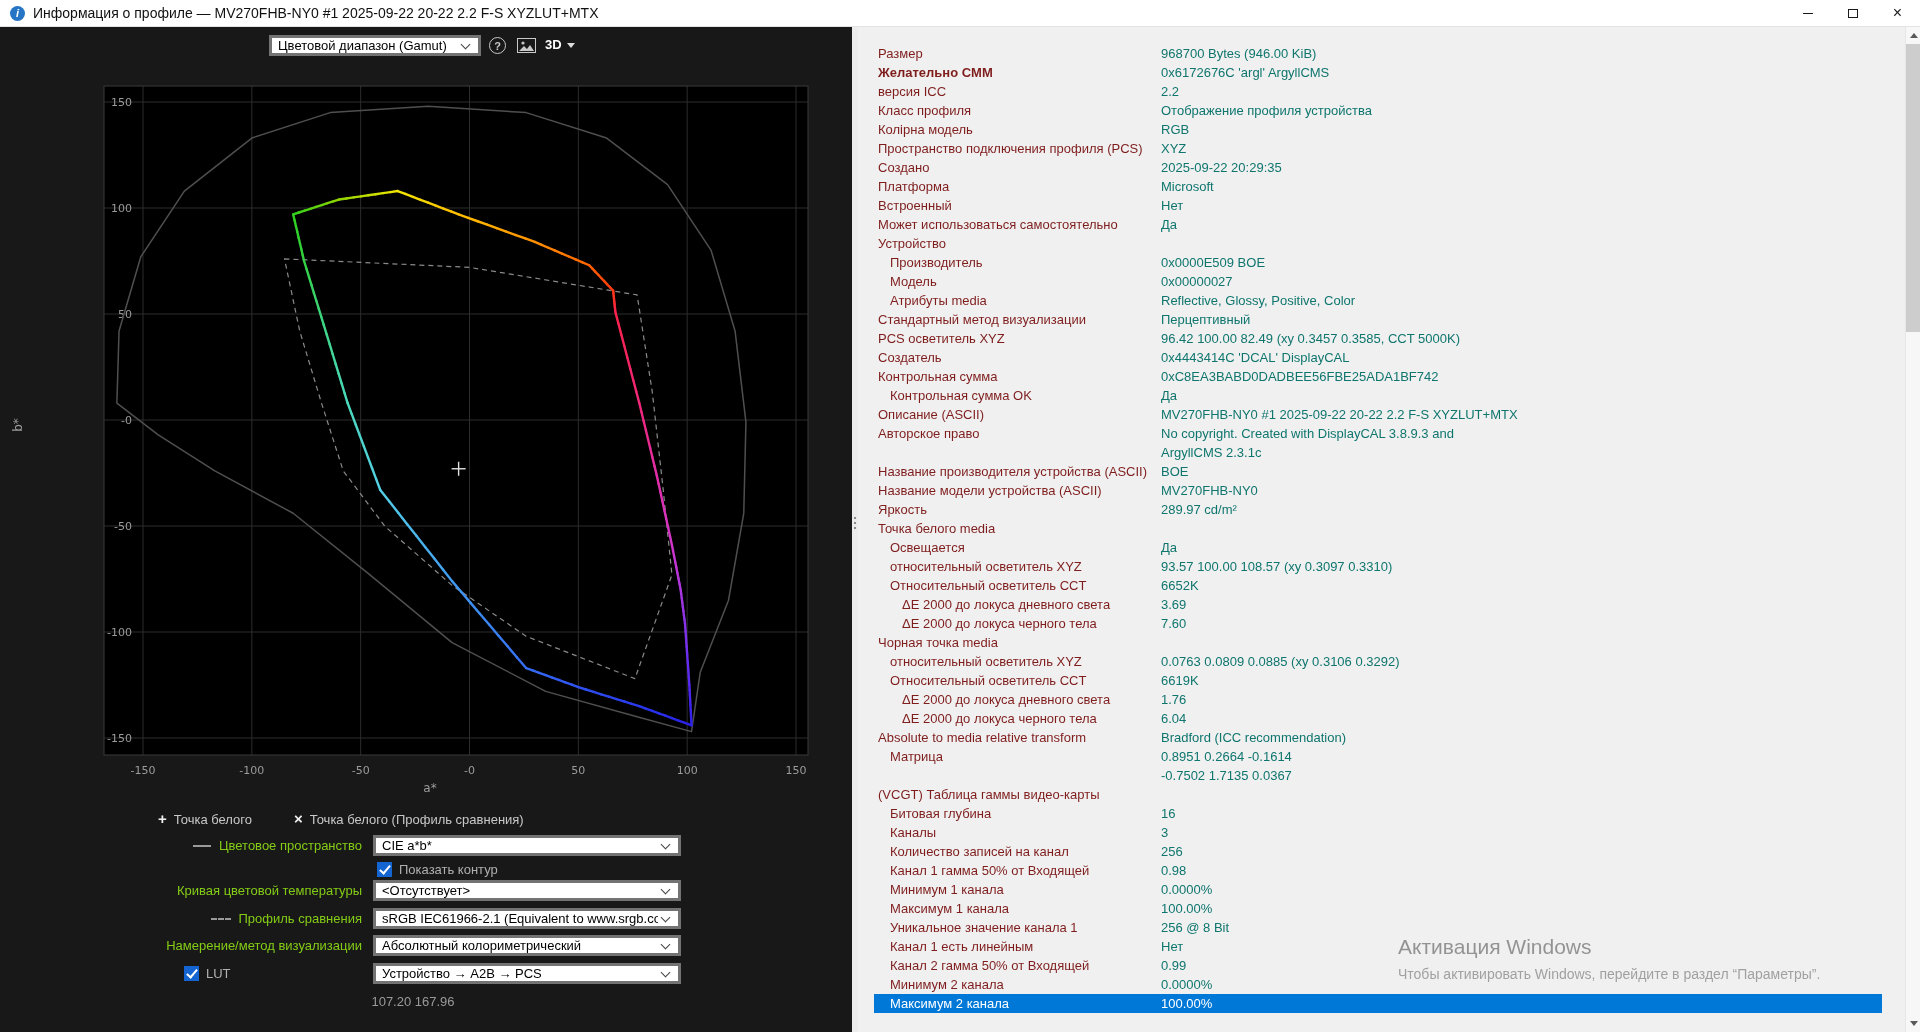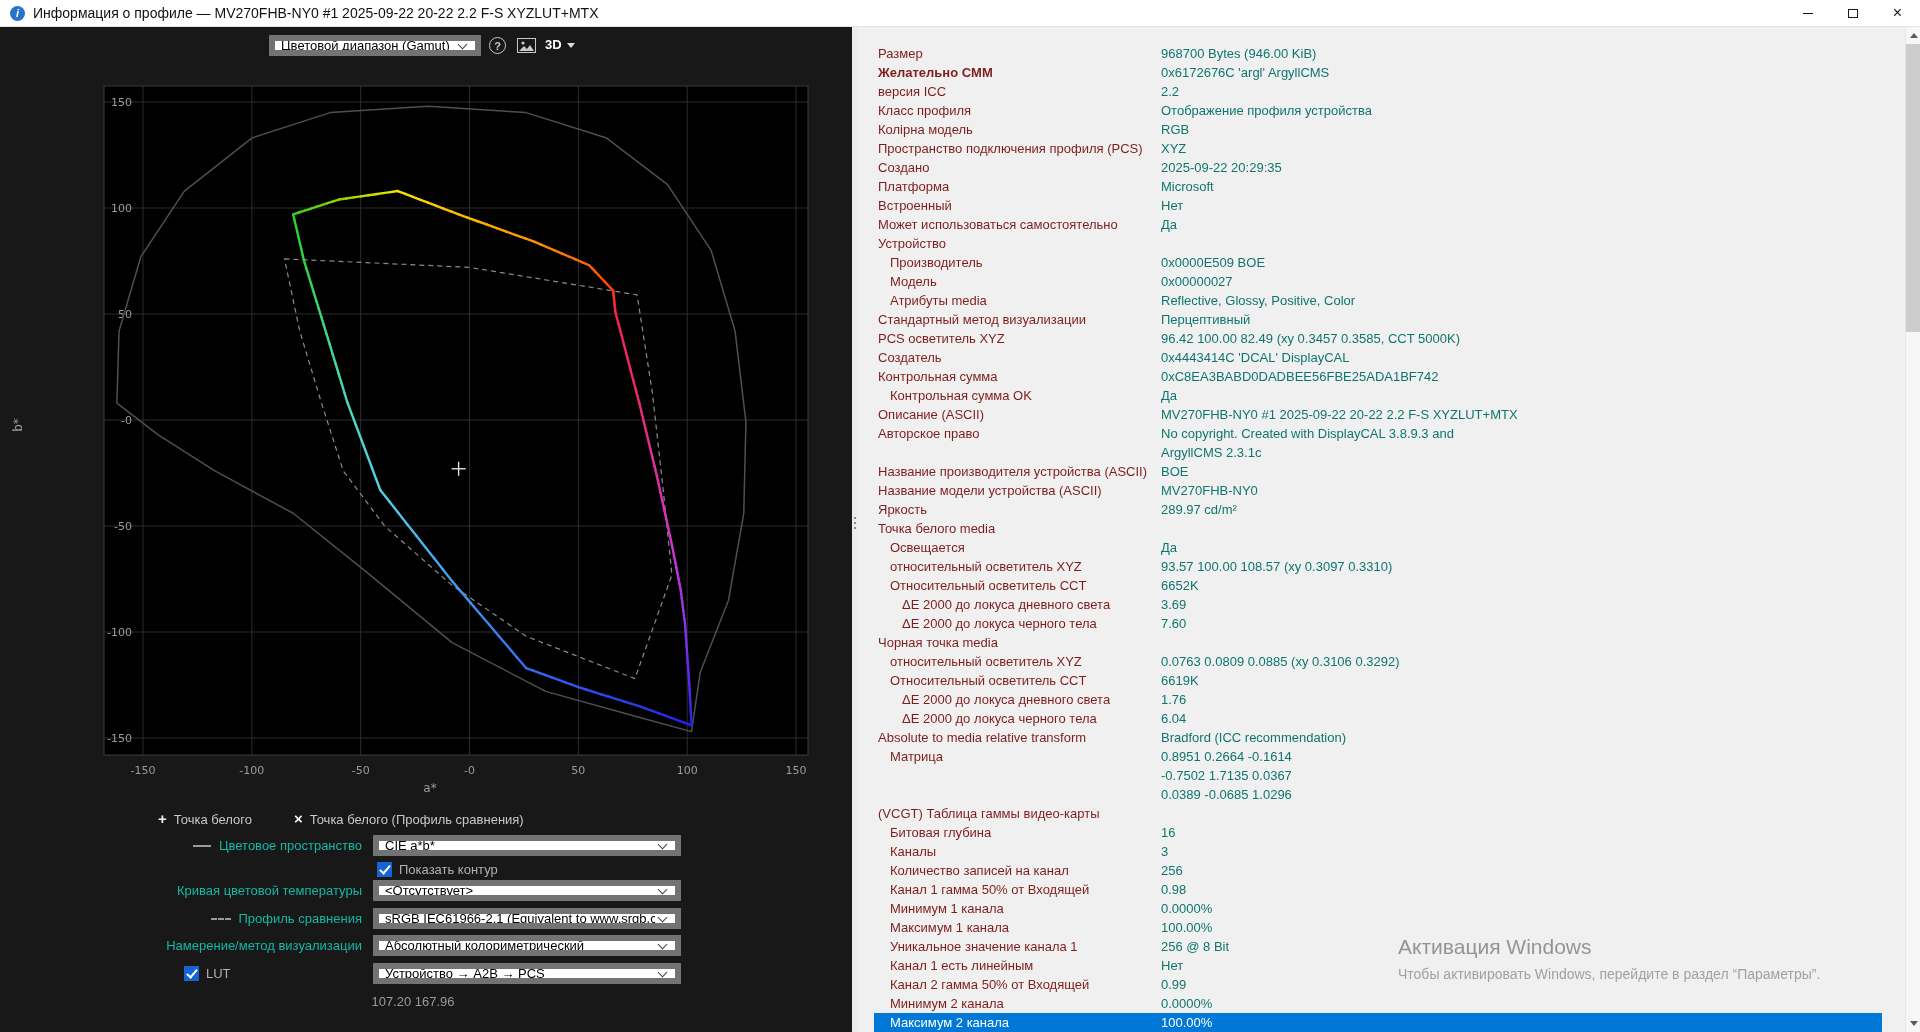--- a/index.html
+++ b/index.html
@@ -24,7 +24,7 @@
   
   .left-panel { position:absolute; left:0; top:27px; width:852px; height:1005px;
                 background:#181818; }
-  .dropdown { background:#fff; border:6px solid #737373; height:21px;
+  .dropdown { background:#fff; border:3px solid #737373; height:21px;
               display:flex; align-items:center; padding-left:6px;
               font-size:13px; color:#000; overflow:hidden; }
   .dd-text { flex:1; white-space:nowrap; overflow:hidden; }

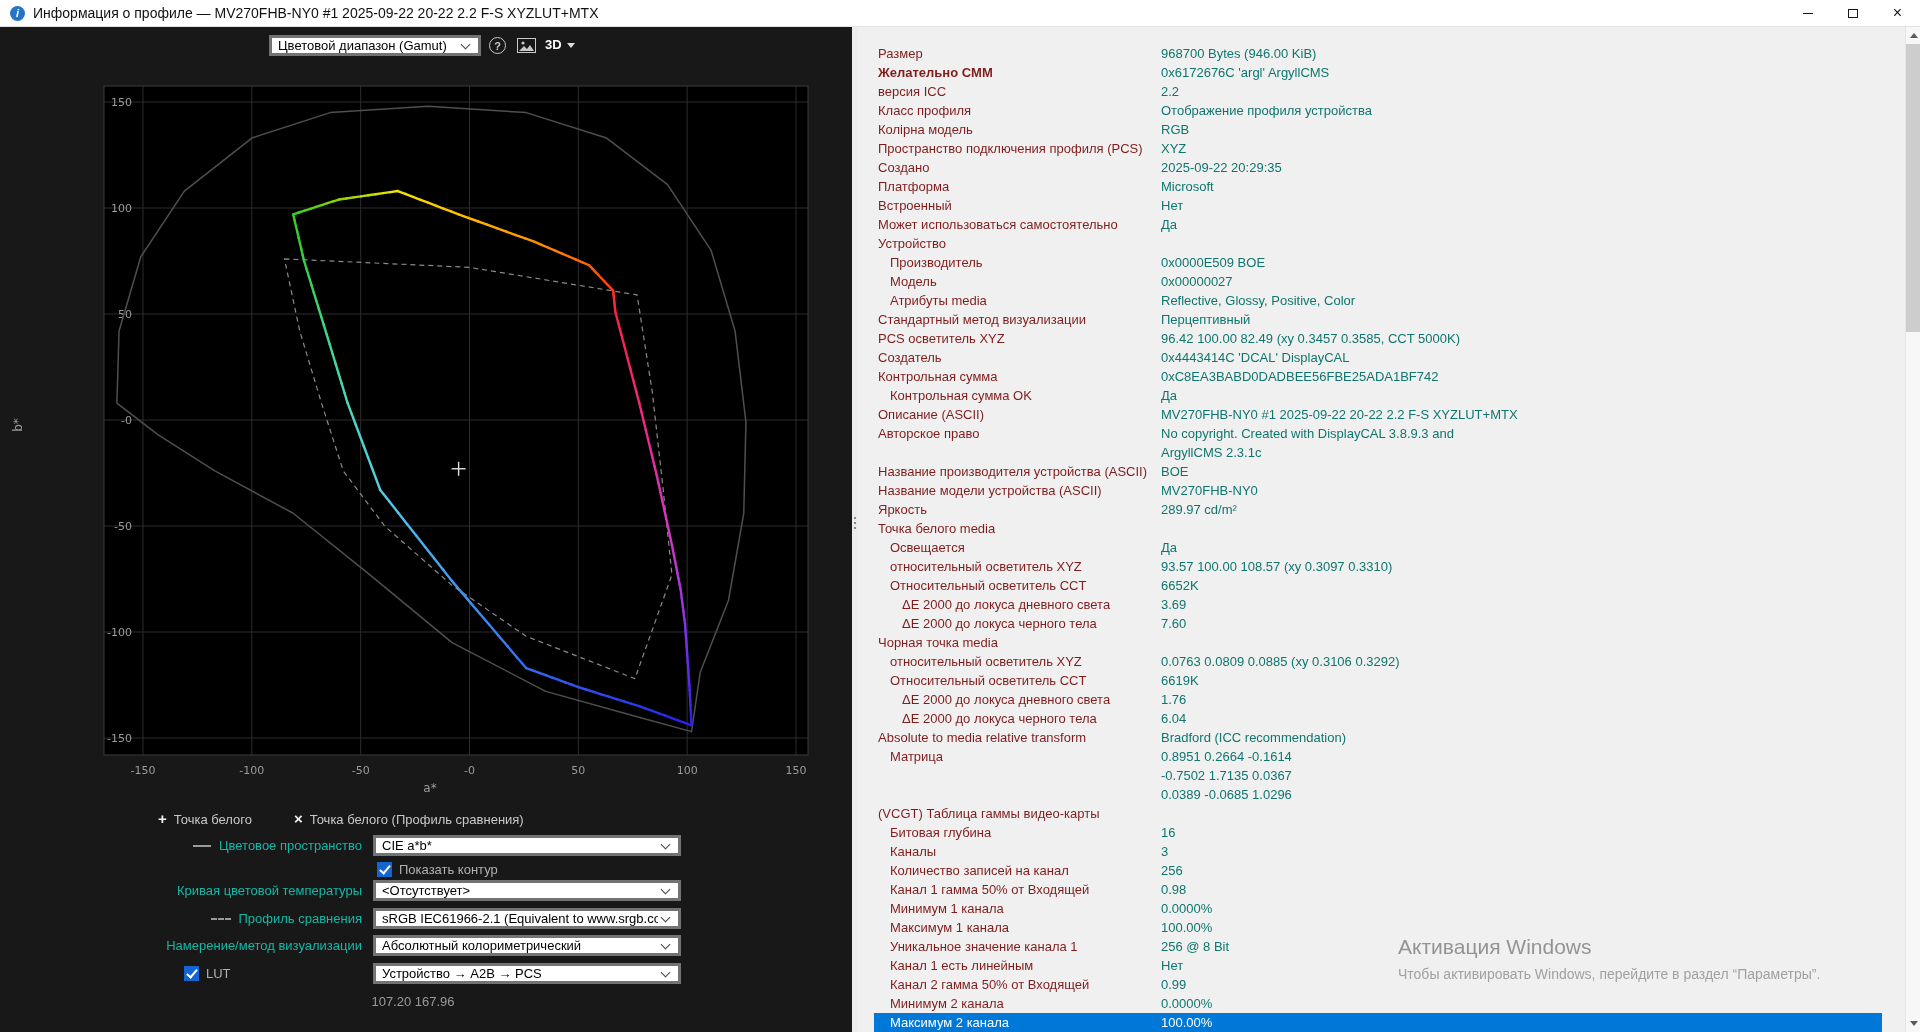--- a/index.html
+++ b/index.html
@@ -462,7 +462,6 @@
       <div class="prop-row"><span class="prop-name" style="padding-left: 4px;">Absolute to media relative transform</span><span class="prop-value">Bradford (ICC recommendation)</span></div>
       <div class="prop-row"><span class="prop-name" style="padding-left: 16px;">Матрица</span><span class="prop-value">0.8951 0.2664 -0.1614</span></div>
       <div class="prop-row"><span class="prop-name" style="padding-left: 16px;"></span><span class="prop-value">-0.7502 1.7135 0.0367</span></div>
-      <div class="prop-row"><span class="prop-name" style="padding-left: 16px;"></span><span class="prop-value">0.0389 -0.0685 1.0296</span></div>
       <div class="prop-row"><span class="prop-name" style="padding-left: 4px;">(VCGT) Таблица гаммы видео-карты</span><span class="prop-value"></span></div>
       <div class="prop-row"><span class="prop-name" style="padding-left: 16px;">Битовая глубина</span><span class="prop-value">16</span></div>
       <div class="prop-row"><span class="prop-name" style="padding-left: 16px;">Каналы</span><span class="prop-value">3</span></div>

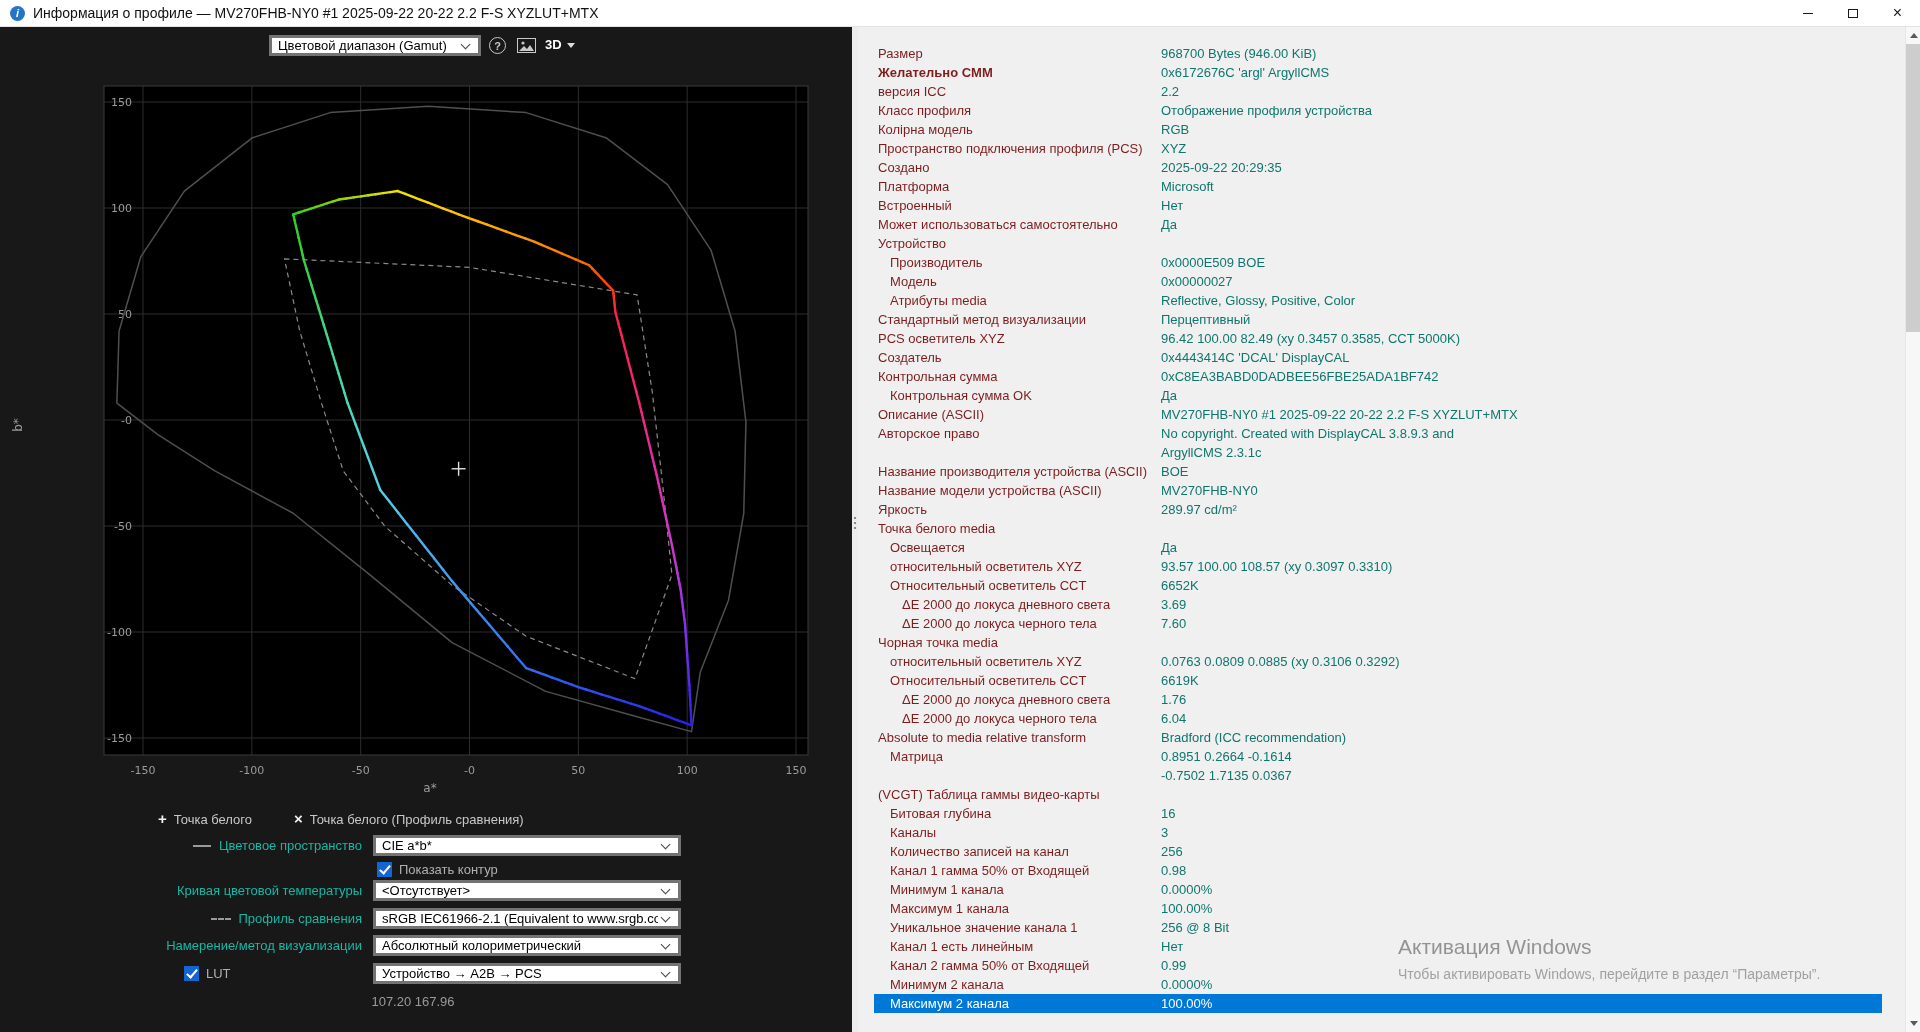--- a/index.html
+++ b/index.html
@@ -49,7 +49,7 @@
 
   .ctl-label-box { position:absolute; left:110px; width:252px; height:21px;
                    display:flex; align-items:center; justify-content:flex-end; gap:8px;
-                   color:#14b8a6; font-size:13px; white-space:nowrap; }
+                   color:#84cc16; font-size:13px; white-space:nowrap; }
   .ctl-dd { position:absolute; left:373px; width:308px; }
   .line-solid { width:18px; border-top:2px solid #9a9a9a; flex:0 0 auto; }
   .line-dashed { width:20px; border-top:2px dashed #9a9a9a; flex:0 0 auto; }

